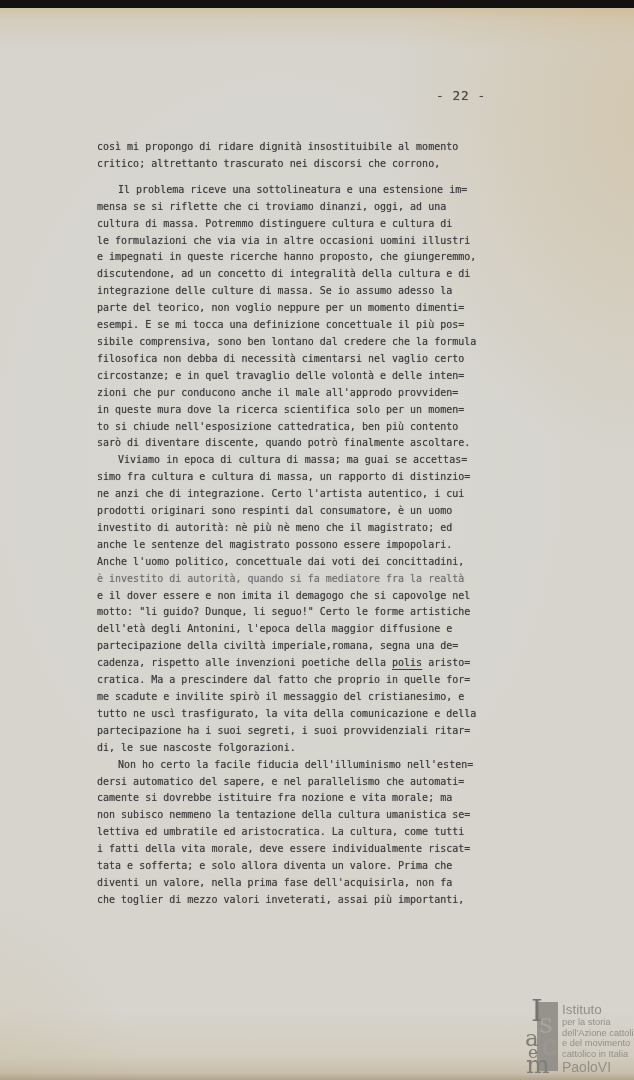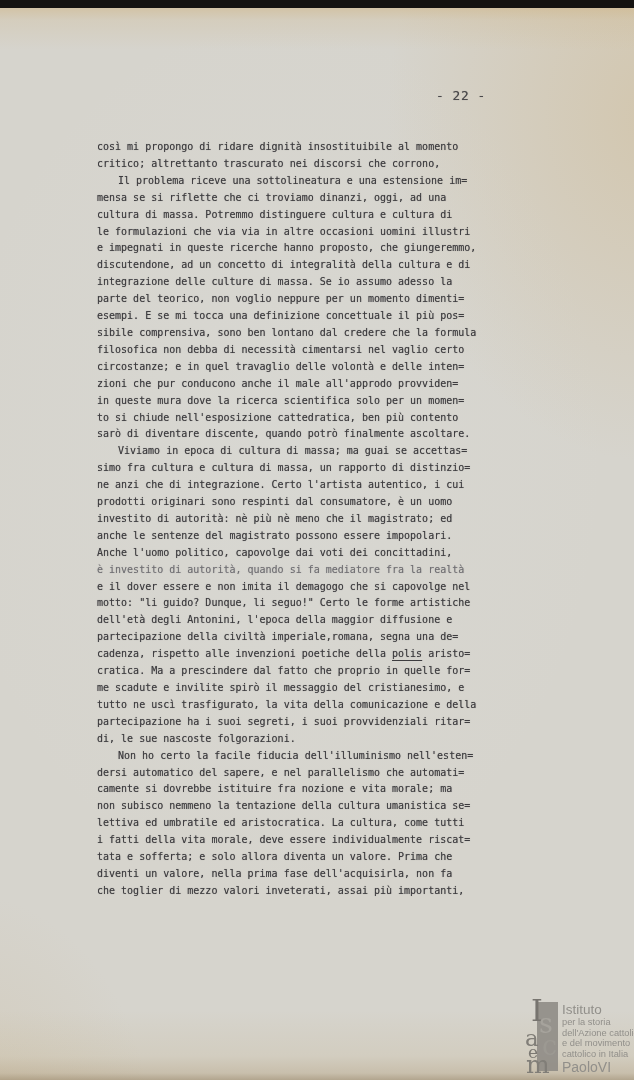--- a/index.html
+++ b/index.html
@@ -41,7 +41,7 @@
   .line { white-space: pre; }
   .line.indent { padding-left: 21px; }
   .line.faded { color: #6f6e72; text-shadow: 0 0 0.8px rgba(111,110,114,0.5); }
-  .para.gap { }
+  .para.gap { margin-top: 9px; }
   .u { text-decoration: underline; text-underline-offset: 2.5px; }
 
   

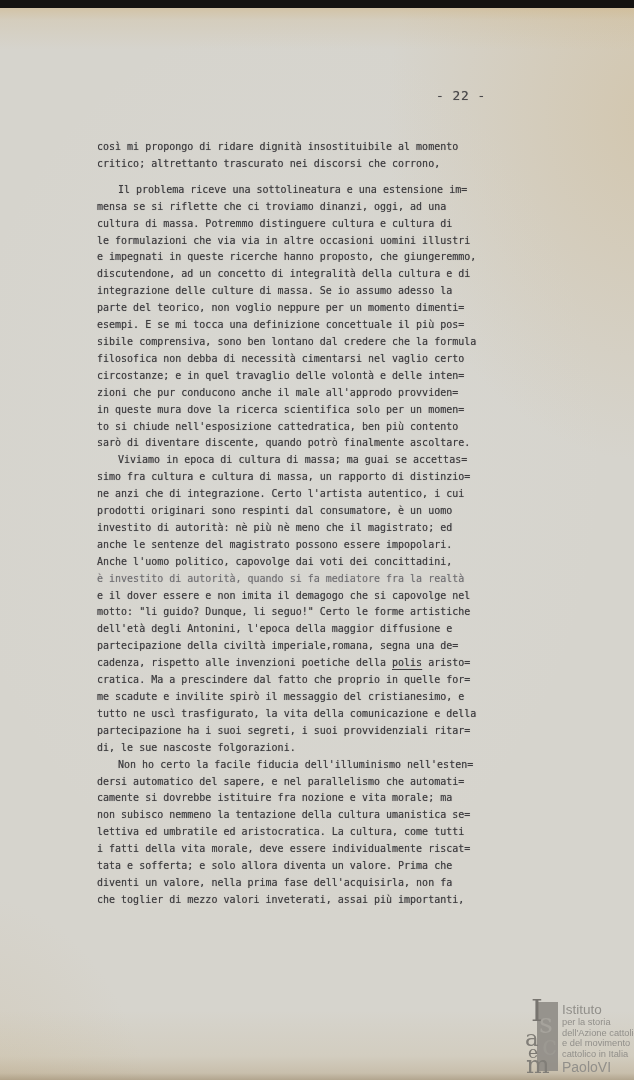--- a/index.html
+++ b/index.html
@@ -114,7 +114,7 @@
         <div class="line"><span>prodotti originari sono respinti dal consumatore, è un uomo</span></div>
         <div class="line"><span>investito di autorità: nè più nè meno che il magistrato; ed</span></div>
         <div class="line"><span>anche le sentenze del magistrato possono essere impopolari.</span></div>
-        <div class="line"><span>Anche l'uomo politico, capovolge dai voti dei concittadini,</span></div>
+        <div class="line"><span>Anche l'uomo politico, concettuale dai voti dei concittadini,</span></div>
         <div class="line faded"><span>è investito di autorità, quando si fa mediatore fra la realtà</span></div>
         <div class="line"><span>e il dover essere e non imita il demagogo che si capovolge nel</span></div>
         <div class="line"><span>motto: "li guido? Dunque, li seguo!" Certo le forme artistiche</span></div>

